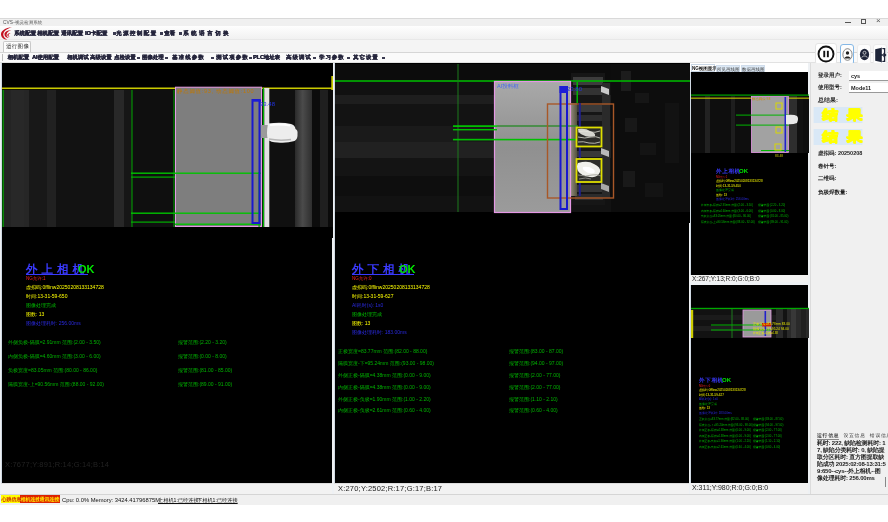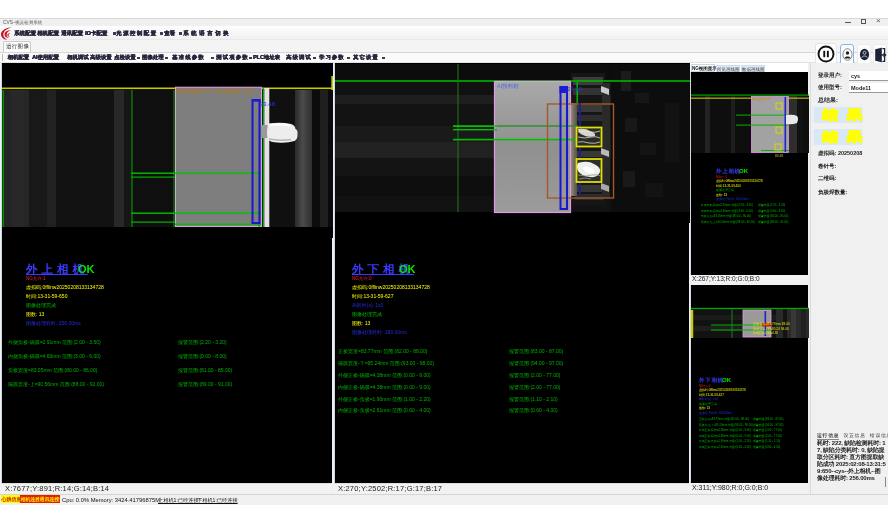--- a/index.html
+++ b/index.html
@@ -161,7 +161,7 @@
 <div class="abs" style="left:176px;top:318px;font-size:5px;color:#00b400;white-space:nowrap">报警范围:(89.00 - 91.00)</div>
 </div>
 <div class="abs" style="left:1px;top:483px;width:331px;height:11px;background:#f2f2f2;border-top:1px solid #ddd"></div>
-<div class="abs" style="left:5px;top:484px;font-size:7.5px;color:#222;letter-spacing:.2px">X:7677;Y:891;R:14;G:14;B:14</div>
+<div class="abs" style="left:5px;top:460px;font-size:7.5px;color:#222;letter-spacing:.2px">X:7677;Y:891;R:14;G:14;B:14</div>
 
 <div class="abs" id="cpanel" style="left:334px;top:63px;width:355px;height:420px;background:#000;border-left:1px solid #cfd8e2">
 <svg class="abs" style="left:0;top:0" width="355" height="160" viewBox="0 0 355 160">

